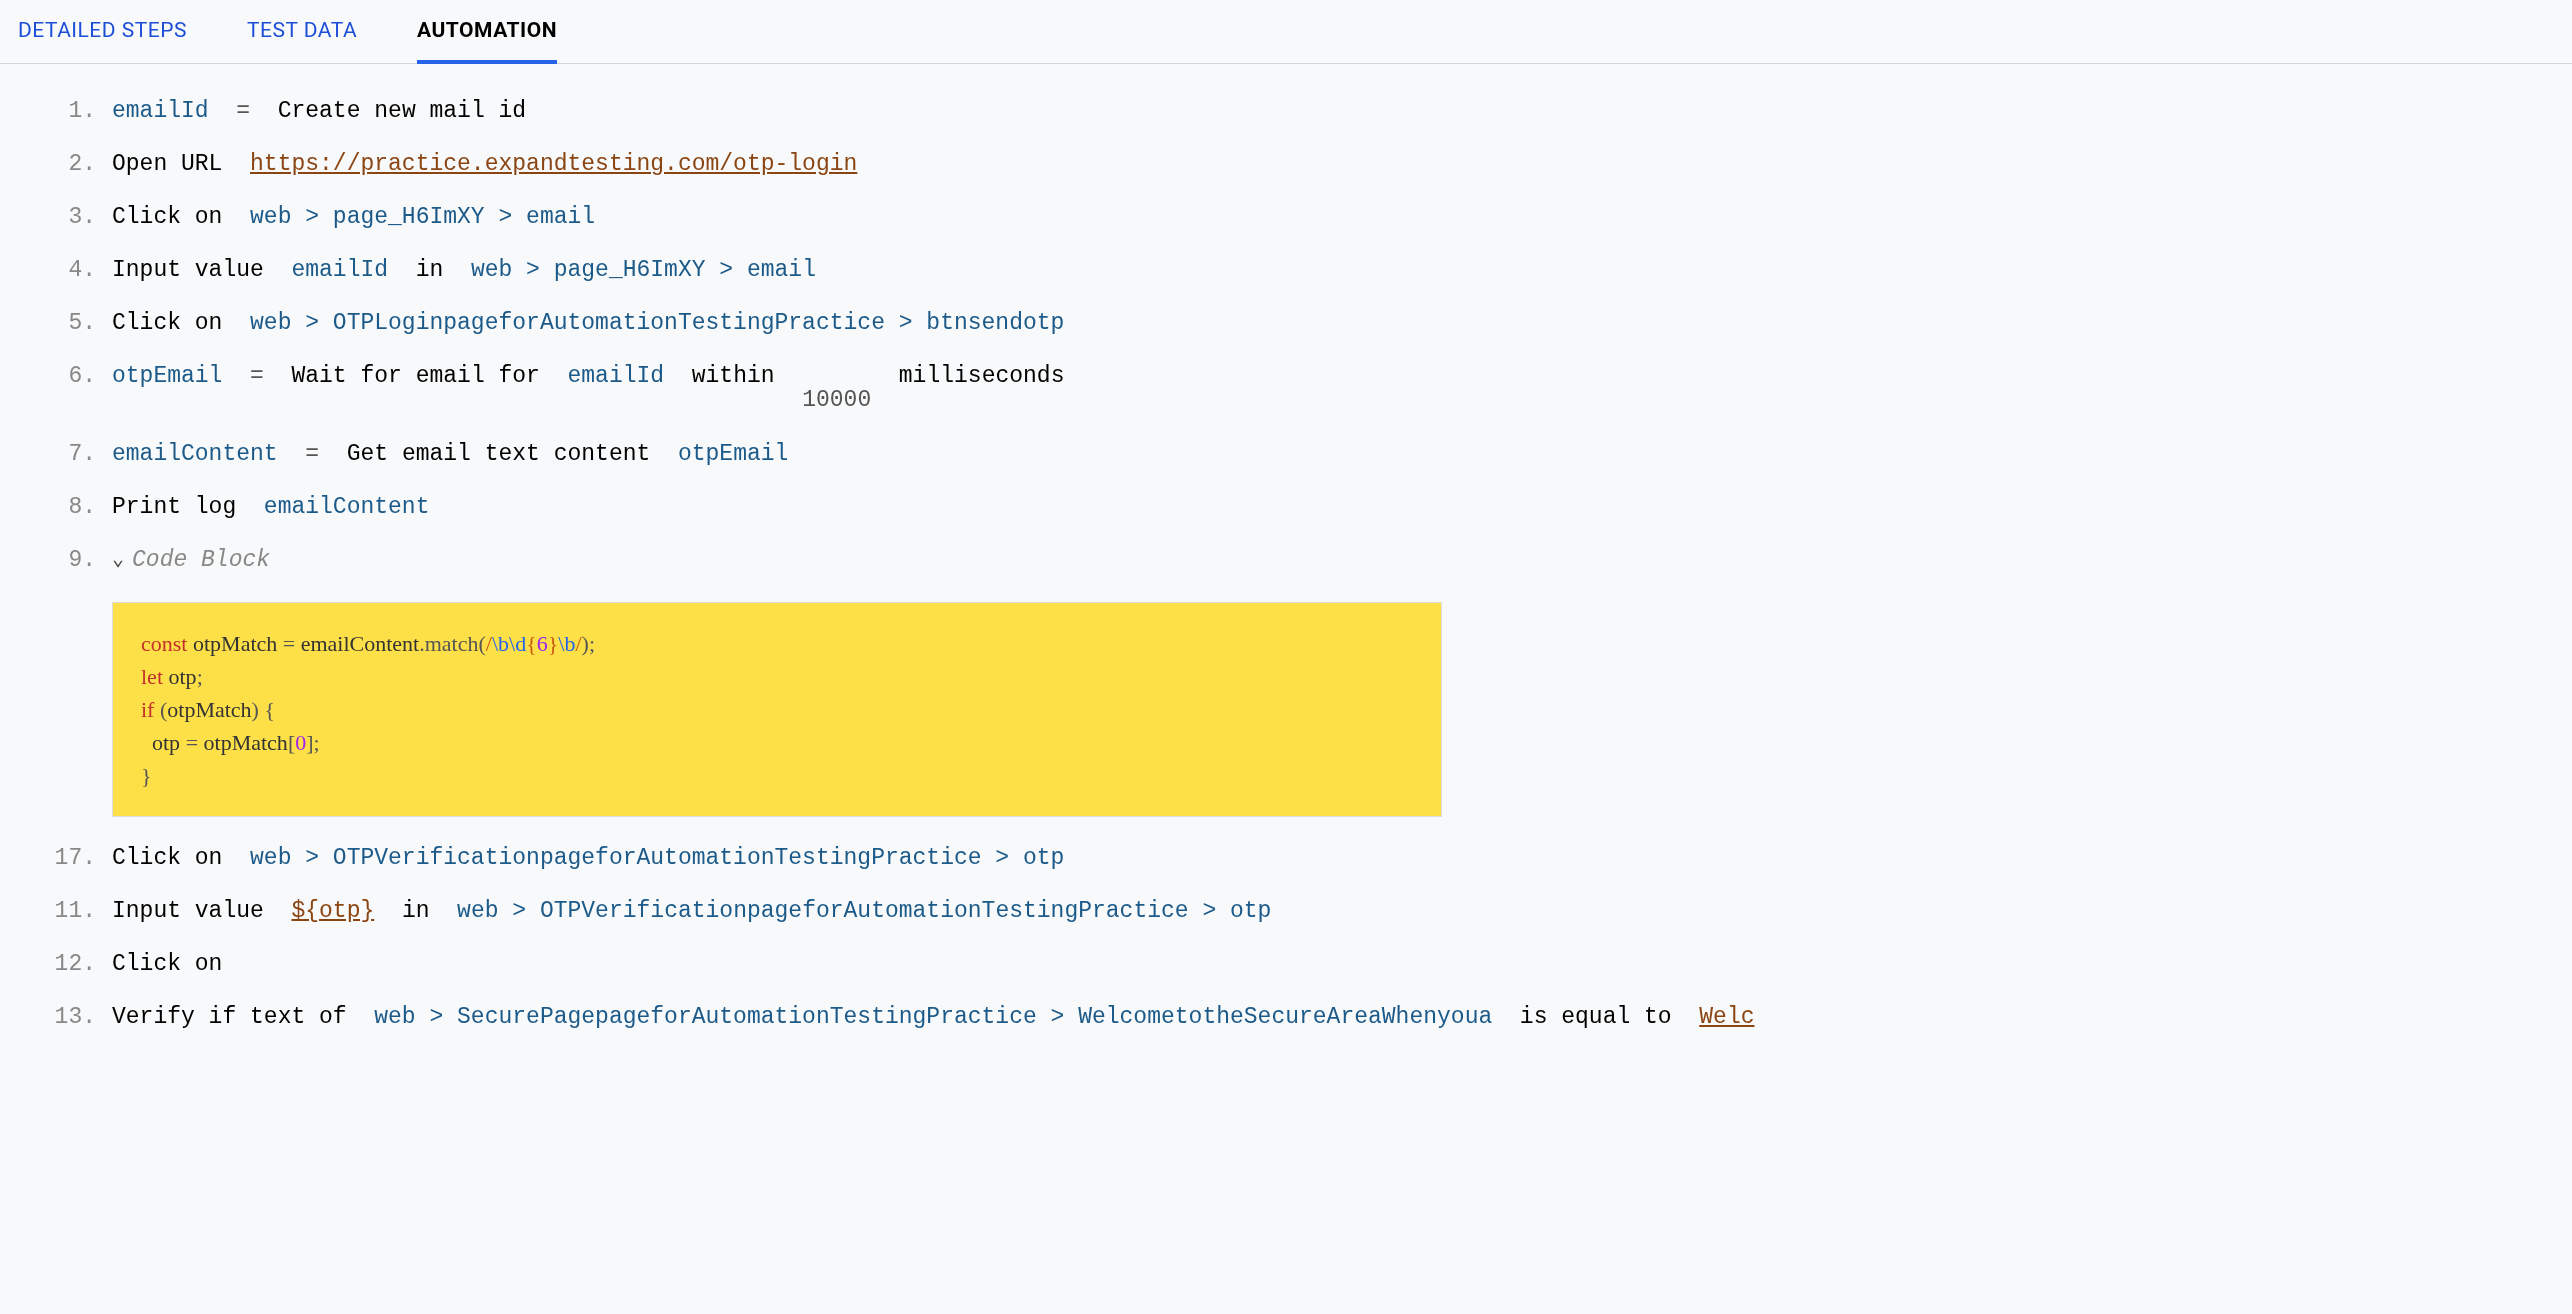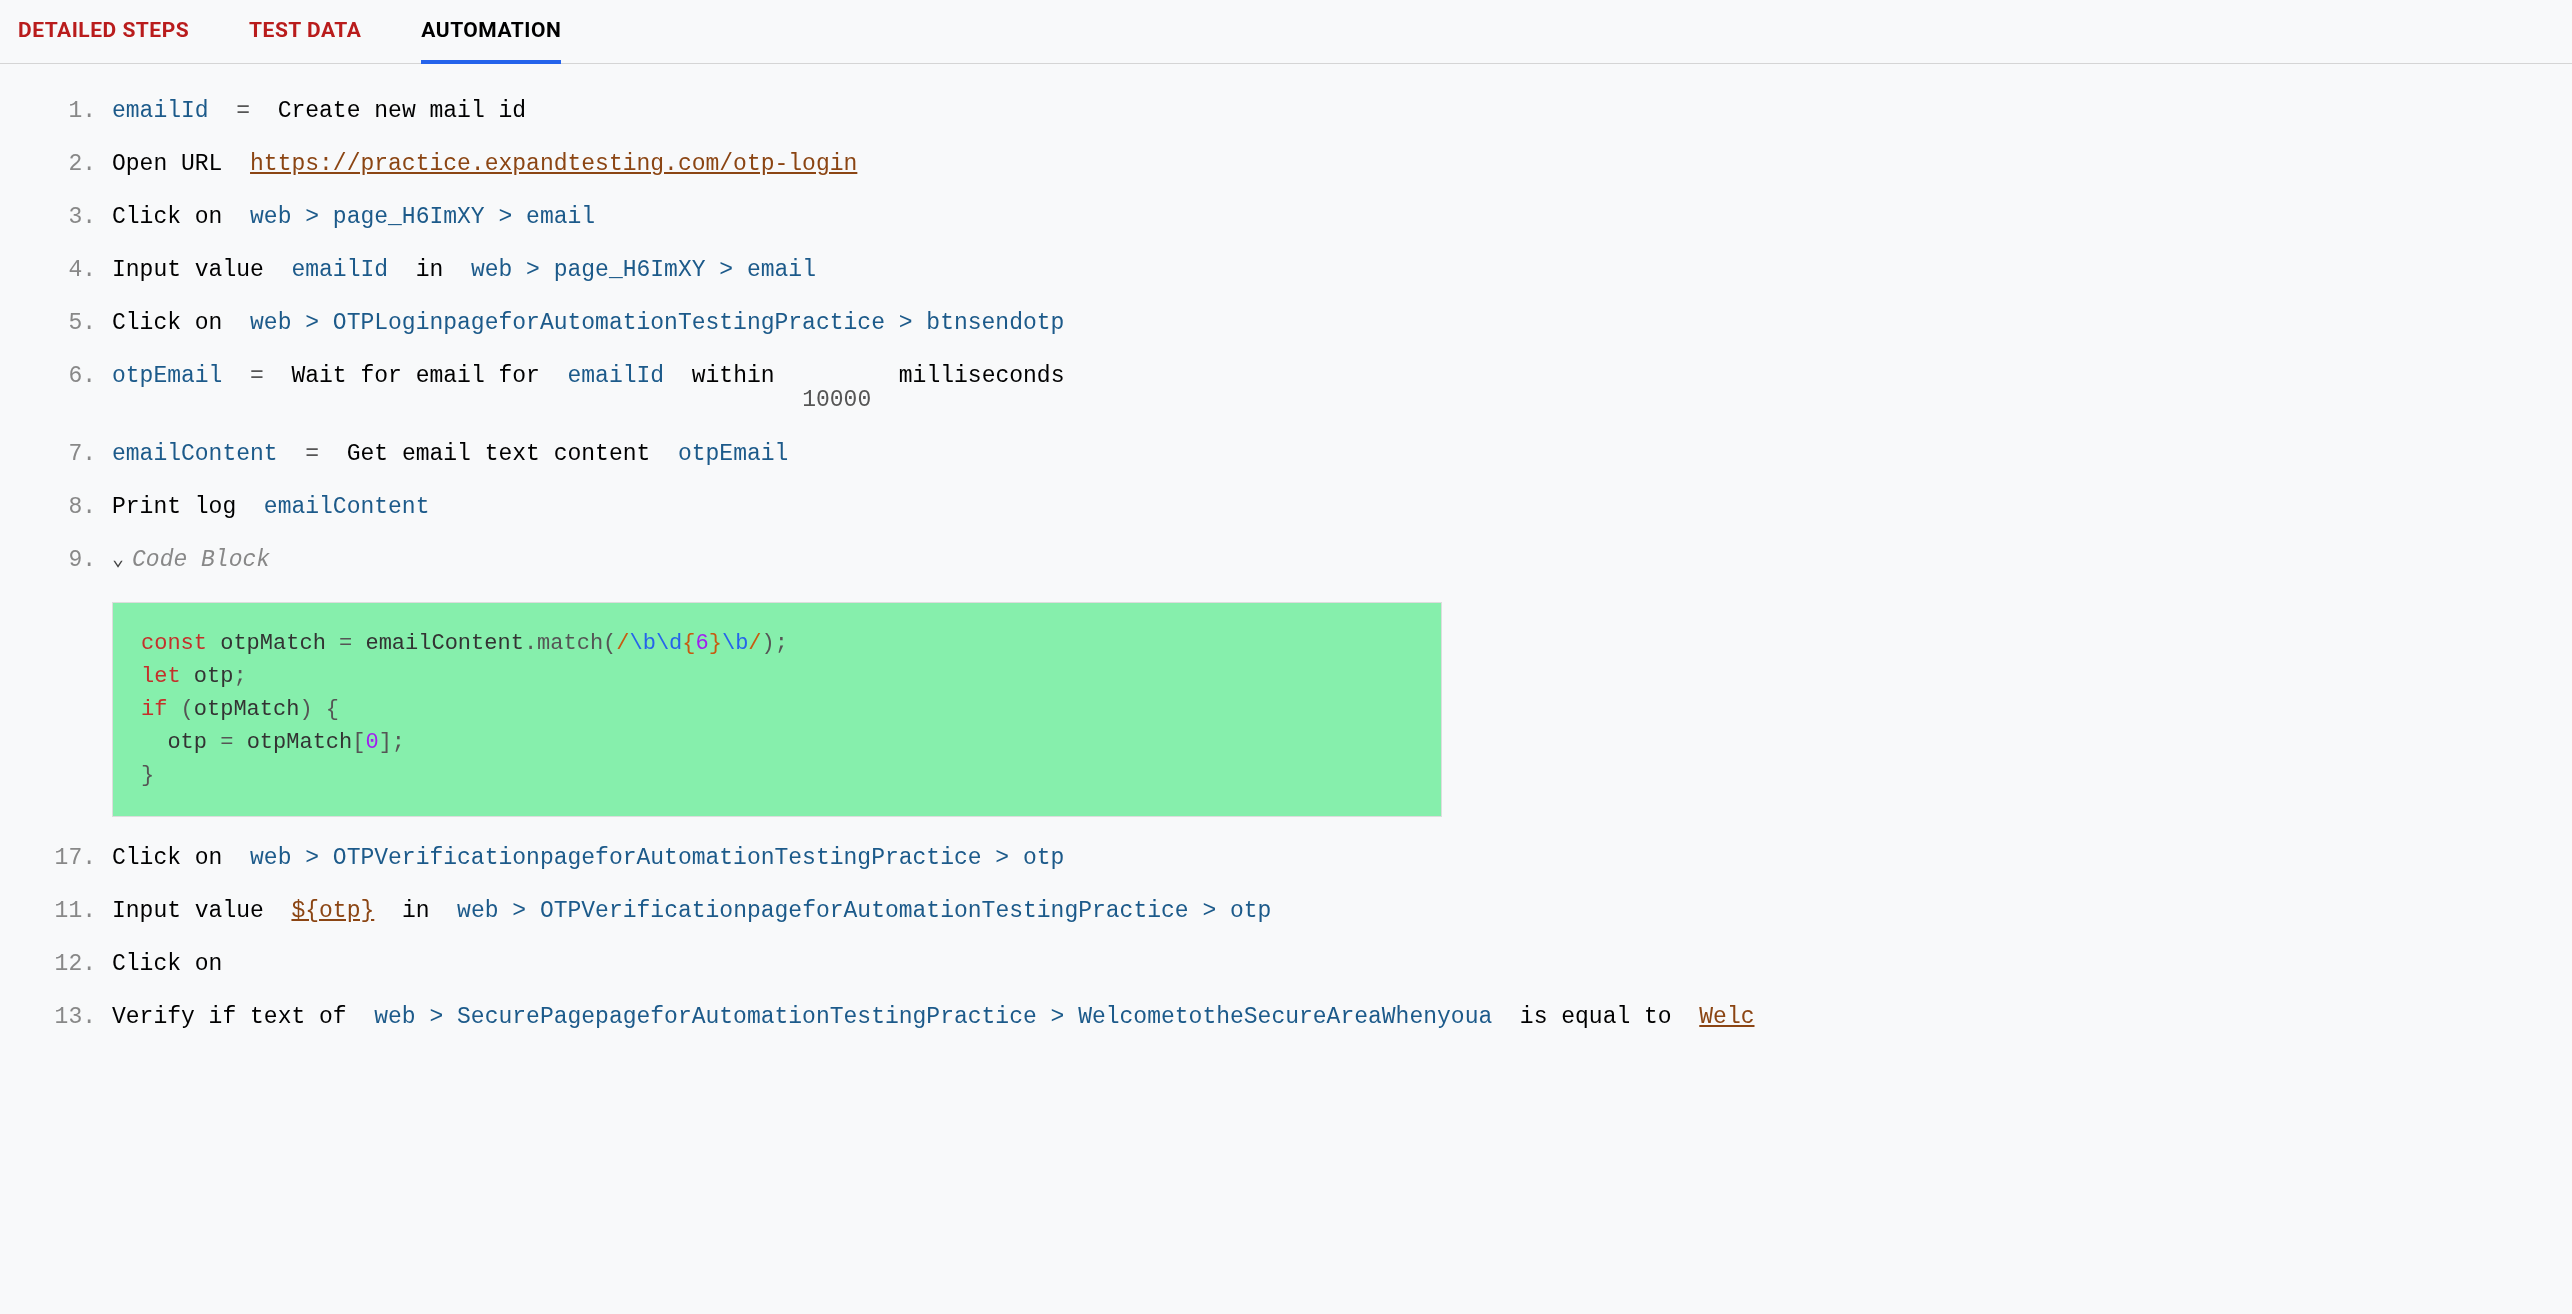--- a/index.html
+++ b/index.html
@@ -23,12 +23,12 @@
       border-bottom: 1px solid #d5d5d5;
     }
     .tab {
-      font-weight: 700;
+      font-weight: 400;
       font-size: 21px;
       letter-spacing: 0.5px;
       padding-bottom: 18px;
       cursor: pointer;
-      color: #b91c1c;
+      color: #1d4ed8;
       border-bottom: 4px solid transparent;
       margin-bottom: -1px;
     }

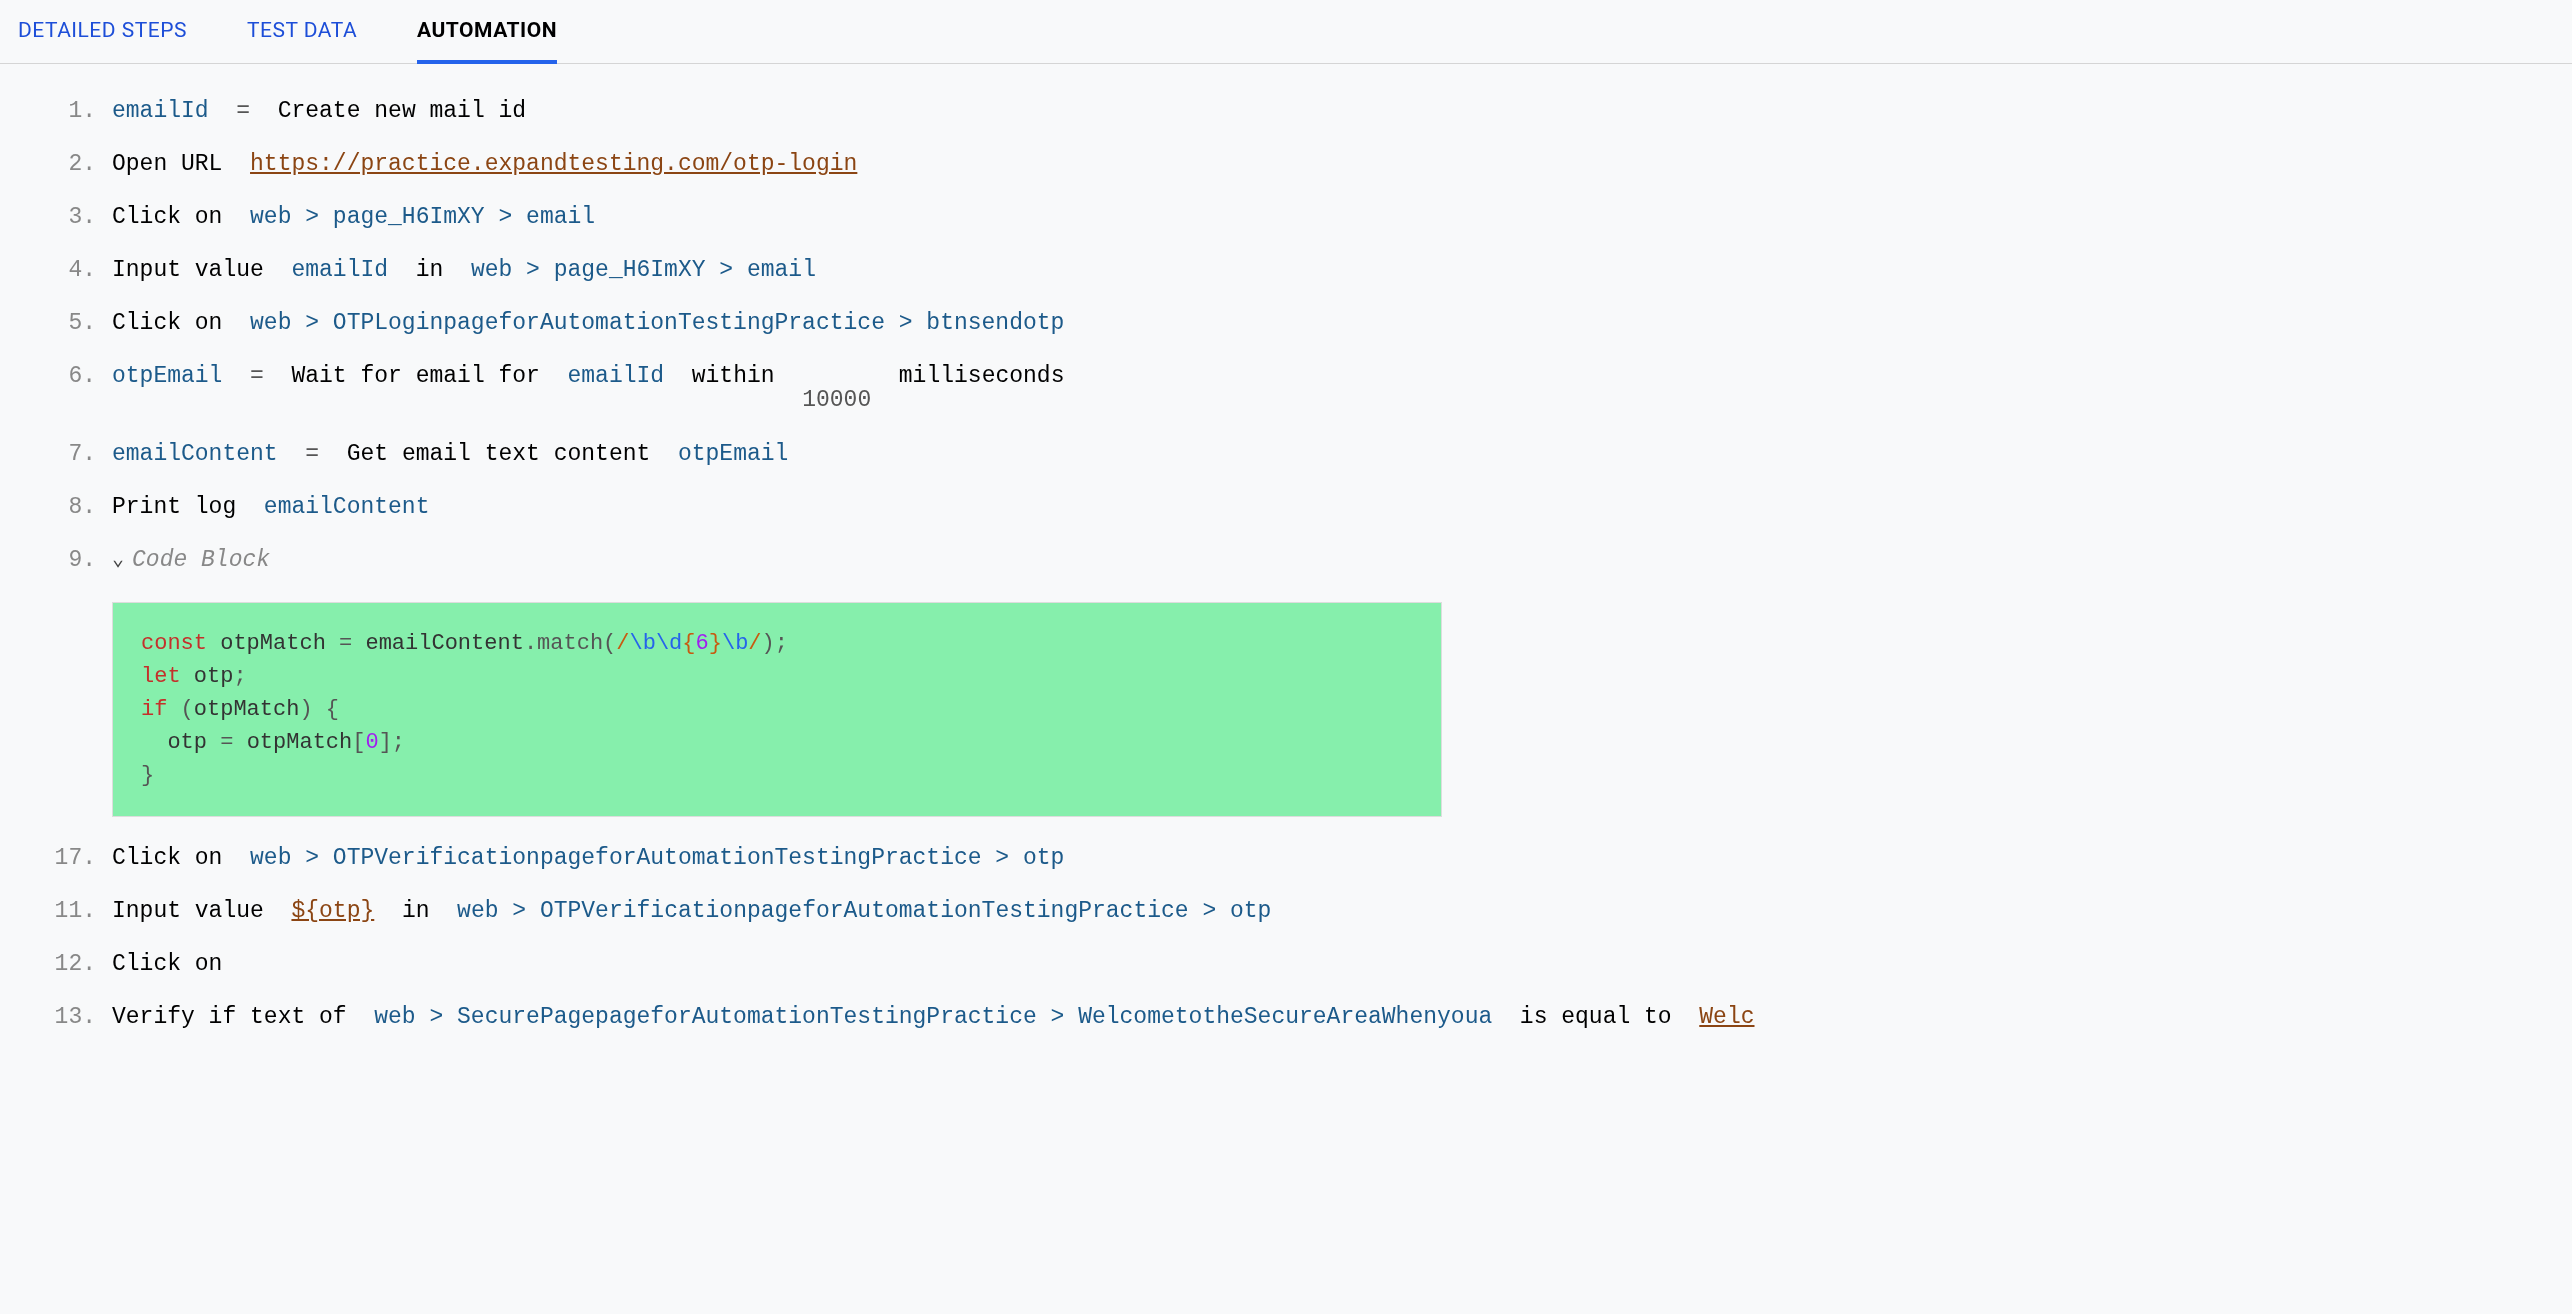--- a/index.html
+++ b/index.html
@@ -87,9 +87,9 @@
       margin-top: 22px;
       margin-bottom: 22px;
       border: 1px solid #ddd;
-      background: #86efac;
+      background: #fde047;
       padding: 24px 28px;
-      font-family: Liberation Mono, monospace;
+      font-family: Liberation Serif, serif;
       font-size: 22px;
       line-height: 1.5;
       width: 1330px;

